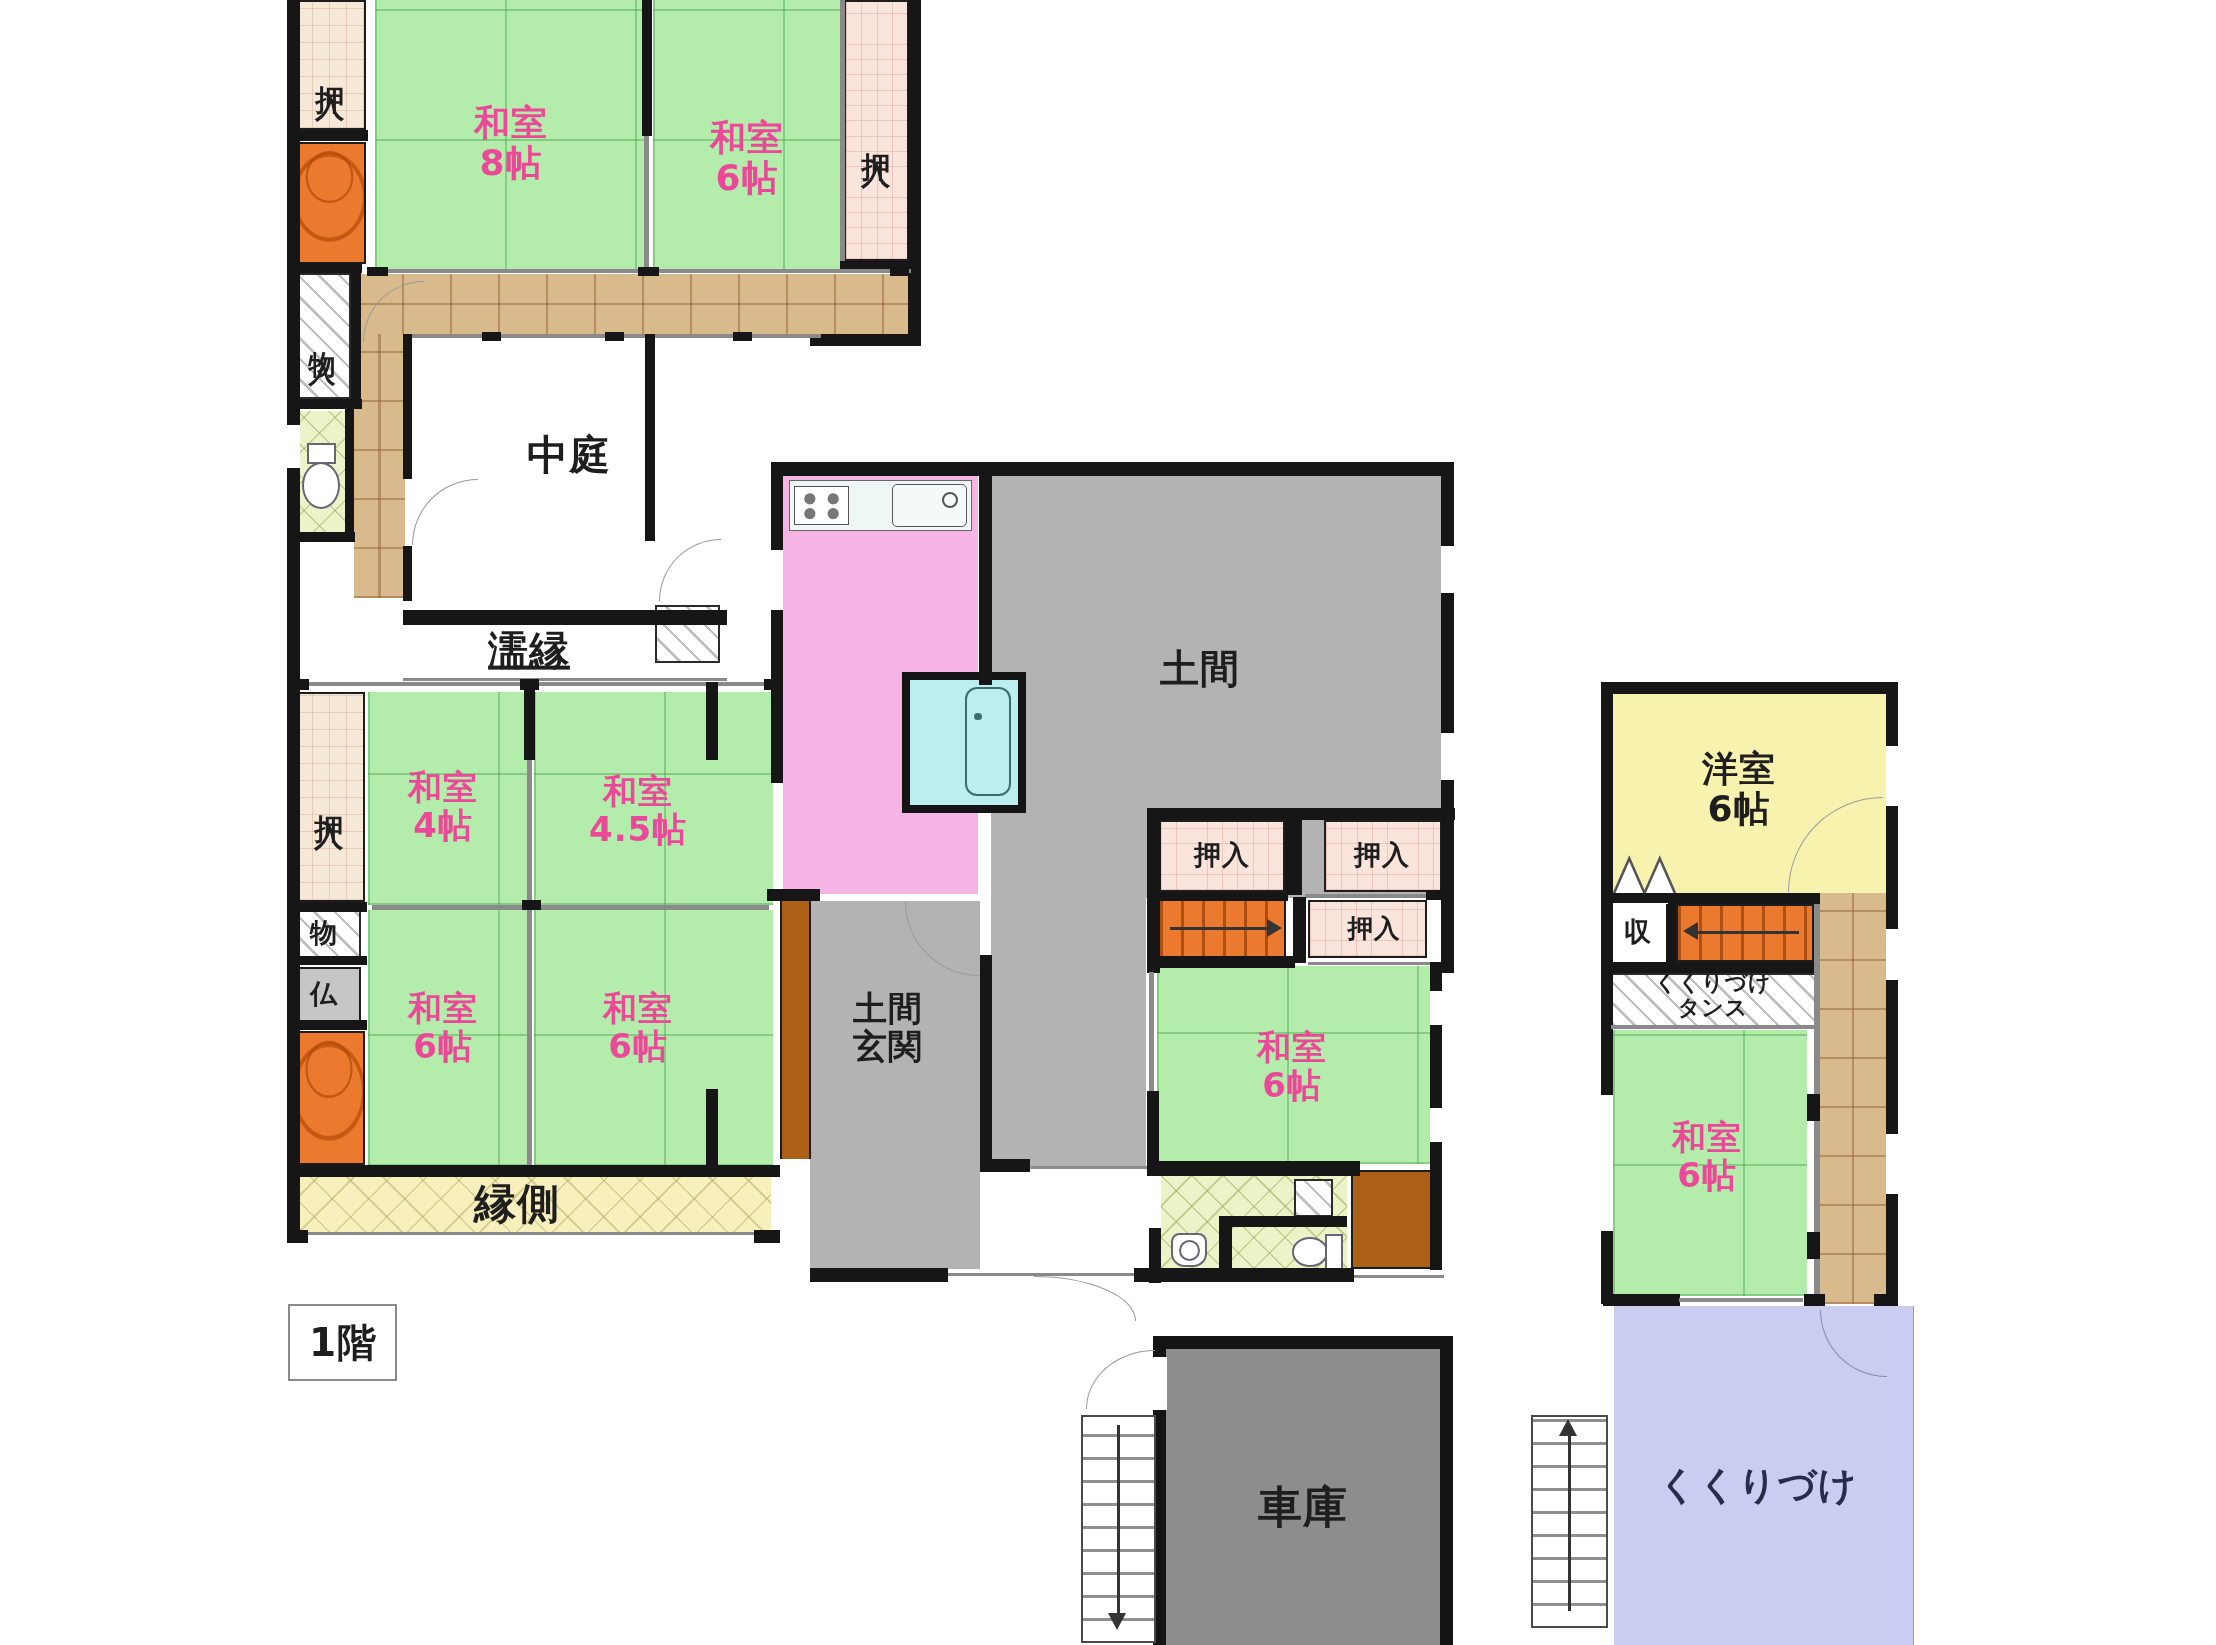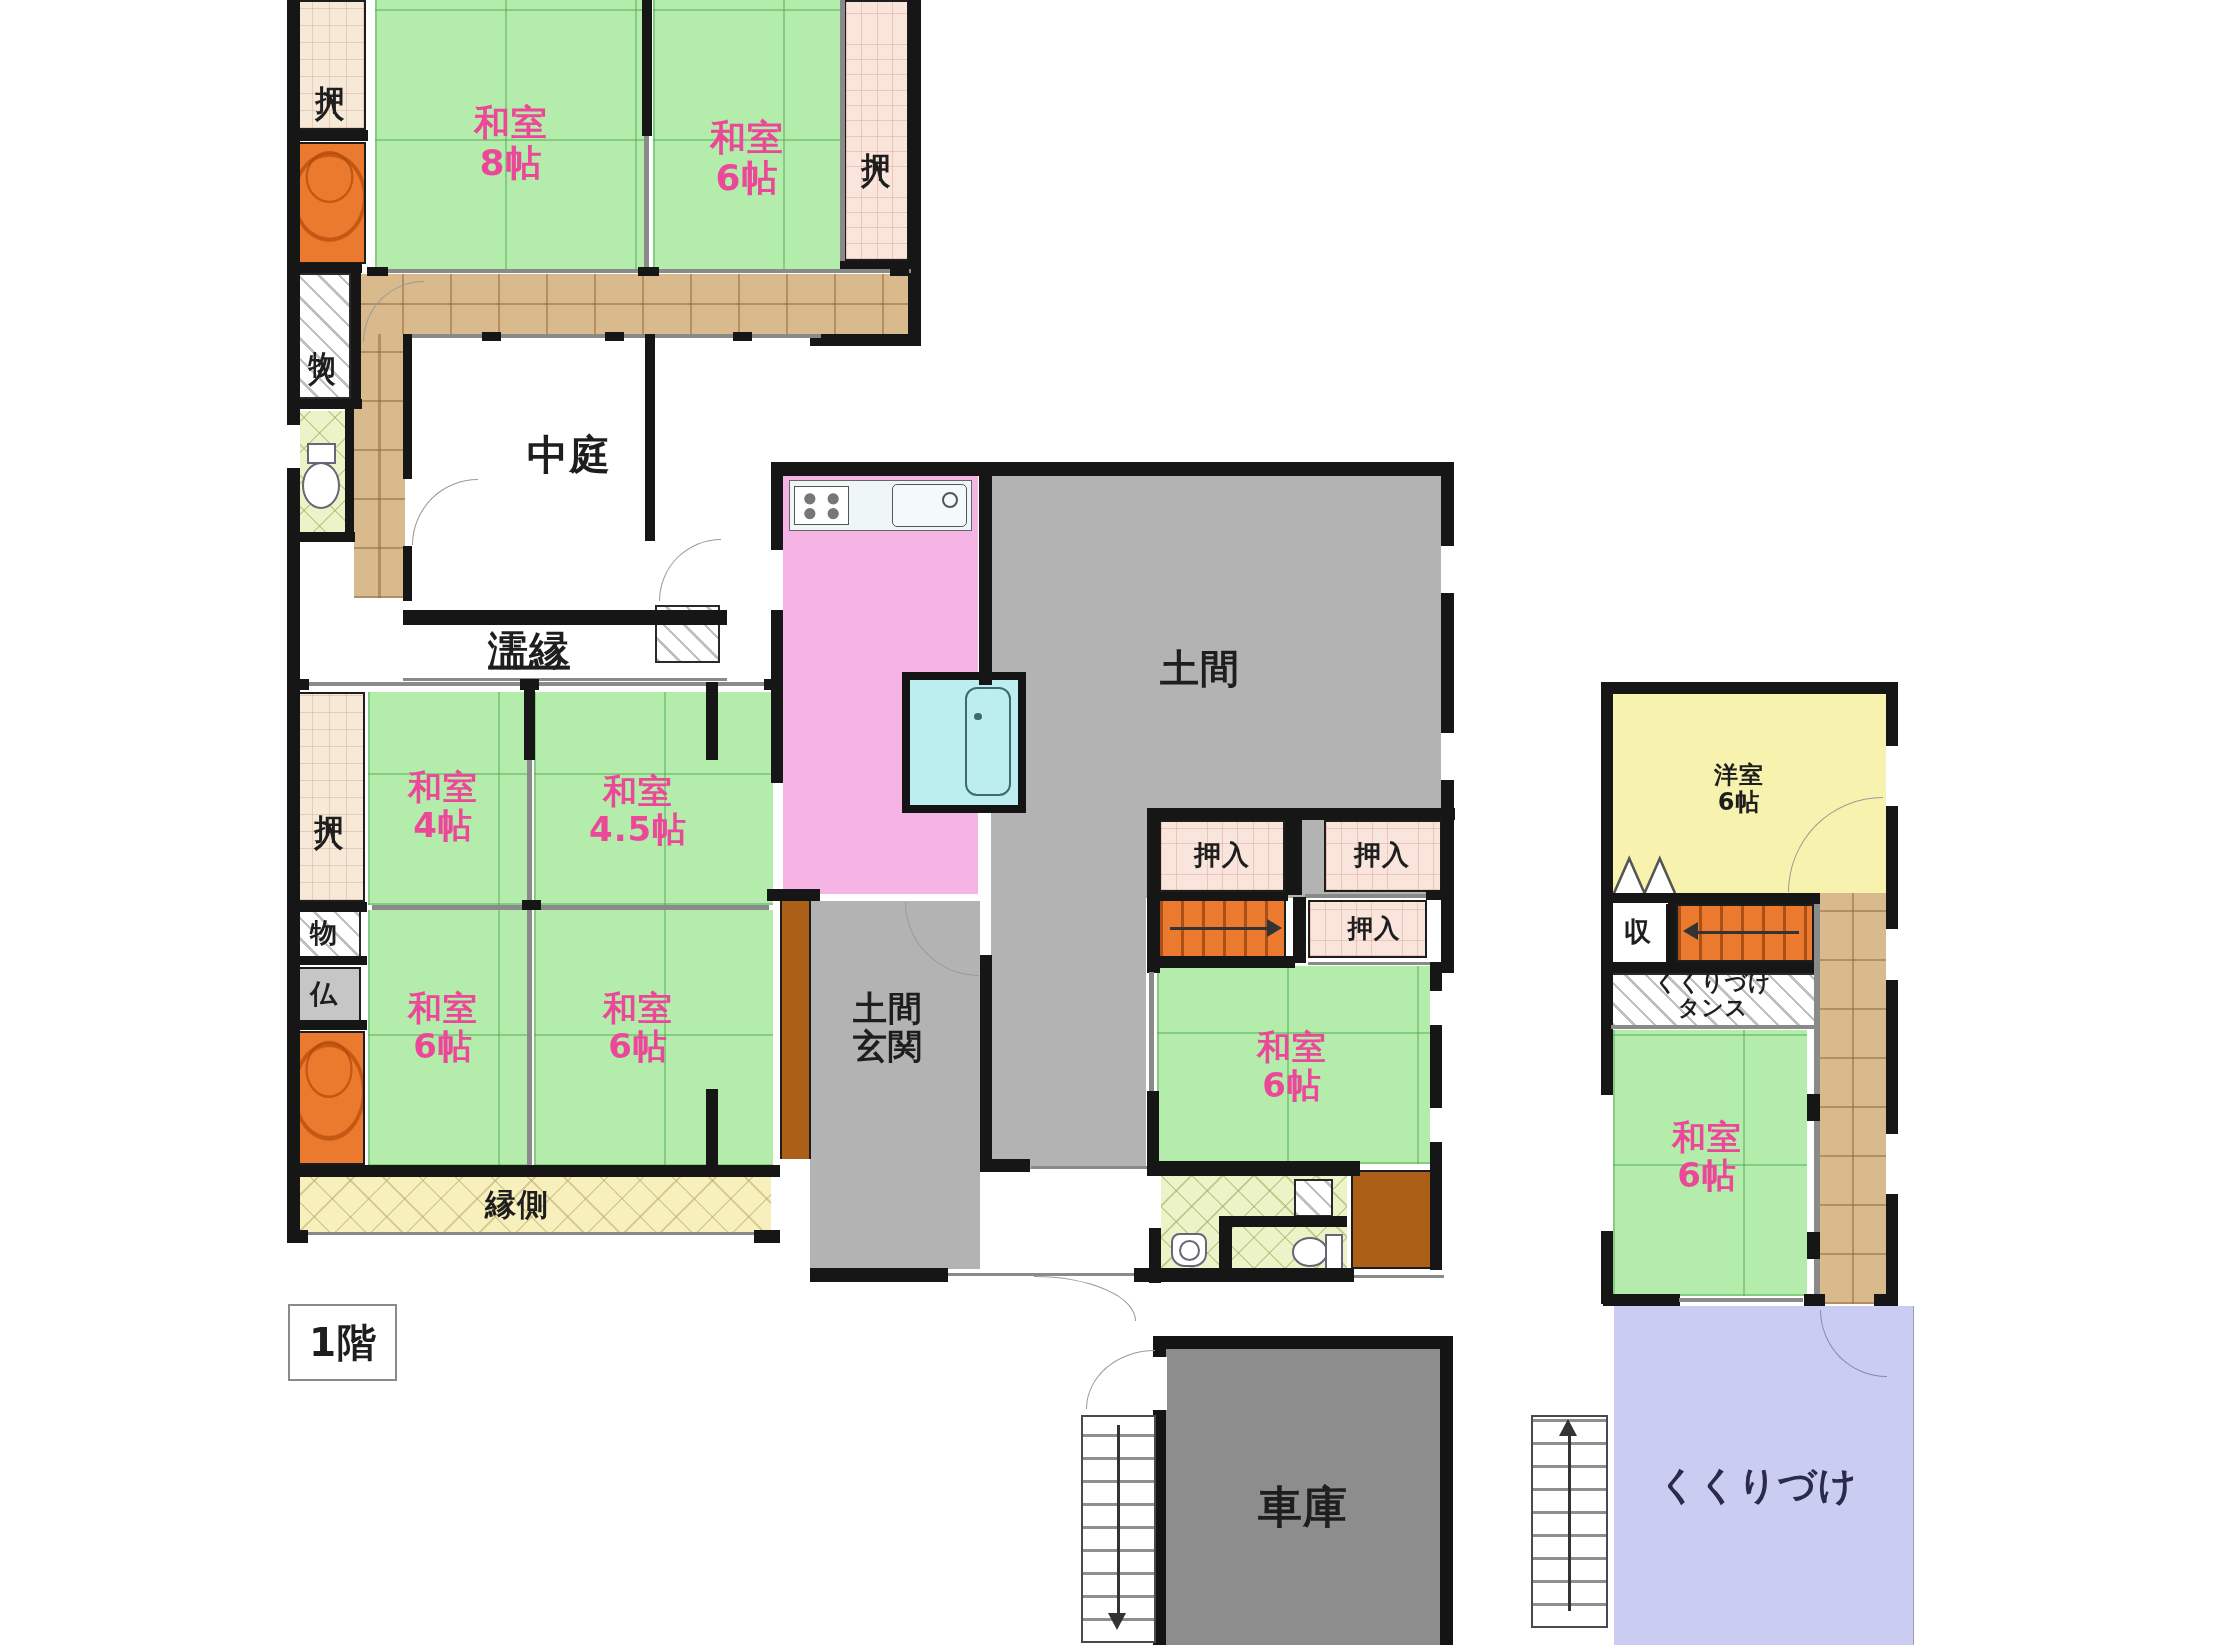--- a/index.html
+++ b/index.html
@@ -310,7 +310,7 @@
   <div class="lbl lblg" style="left:1292px;top:1066px;font-size:34px;">和室
 6帖</div>
   <div class="lbl" style="left:1303px;top:1507px;font-size:44px;">車庫</div>
-  <div class="lbl" style="left:1739px;top:789px;font-size:24px;">洋室
+  <div class="lbl" style="left:1739px;top:789px;font-size:36px;">洋室
 6帖</div>
   <div class="lbl" style="left:1638px;top:932px;font-size:27px;">収</div>
   <div class="lbl" style="left:1713px;top:996px;font-size:22px;text-align:center;">くくりづけ

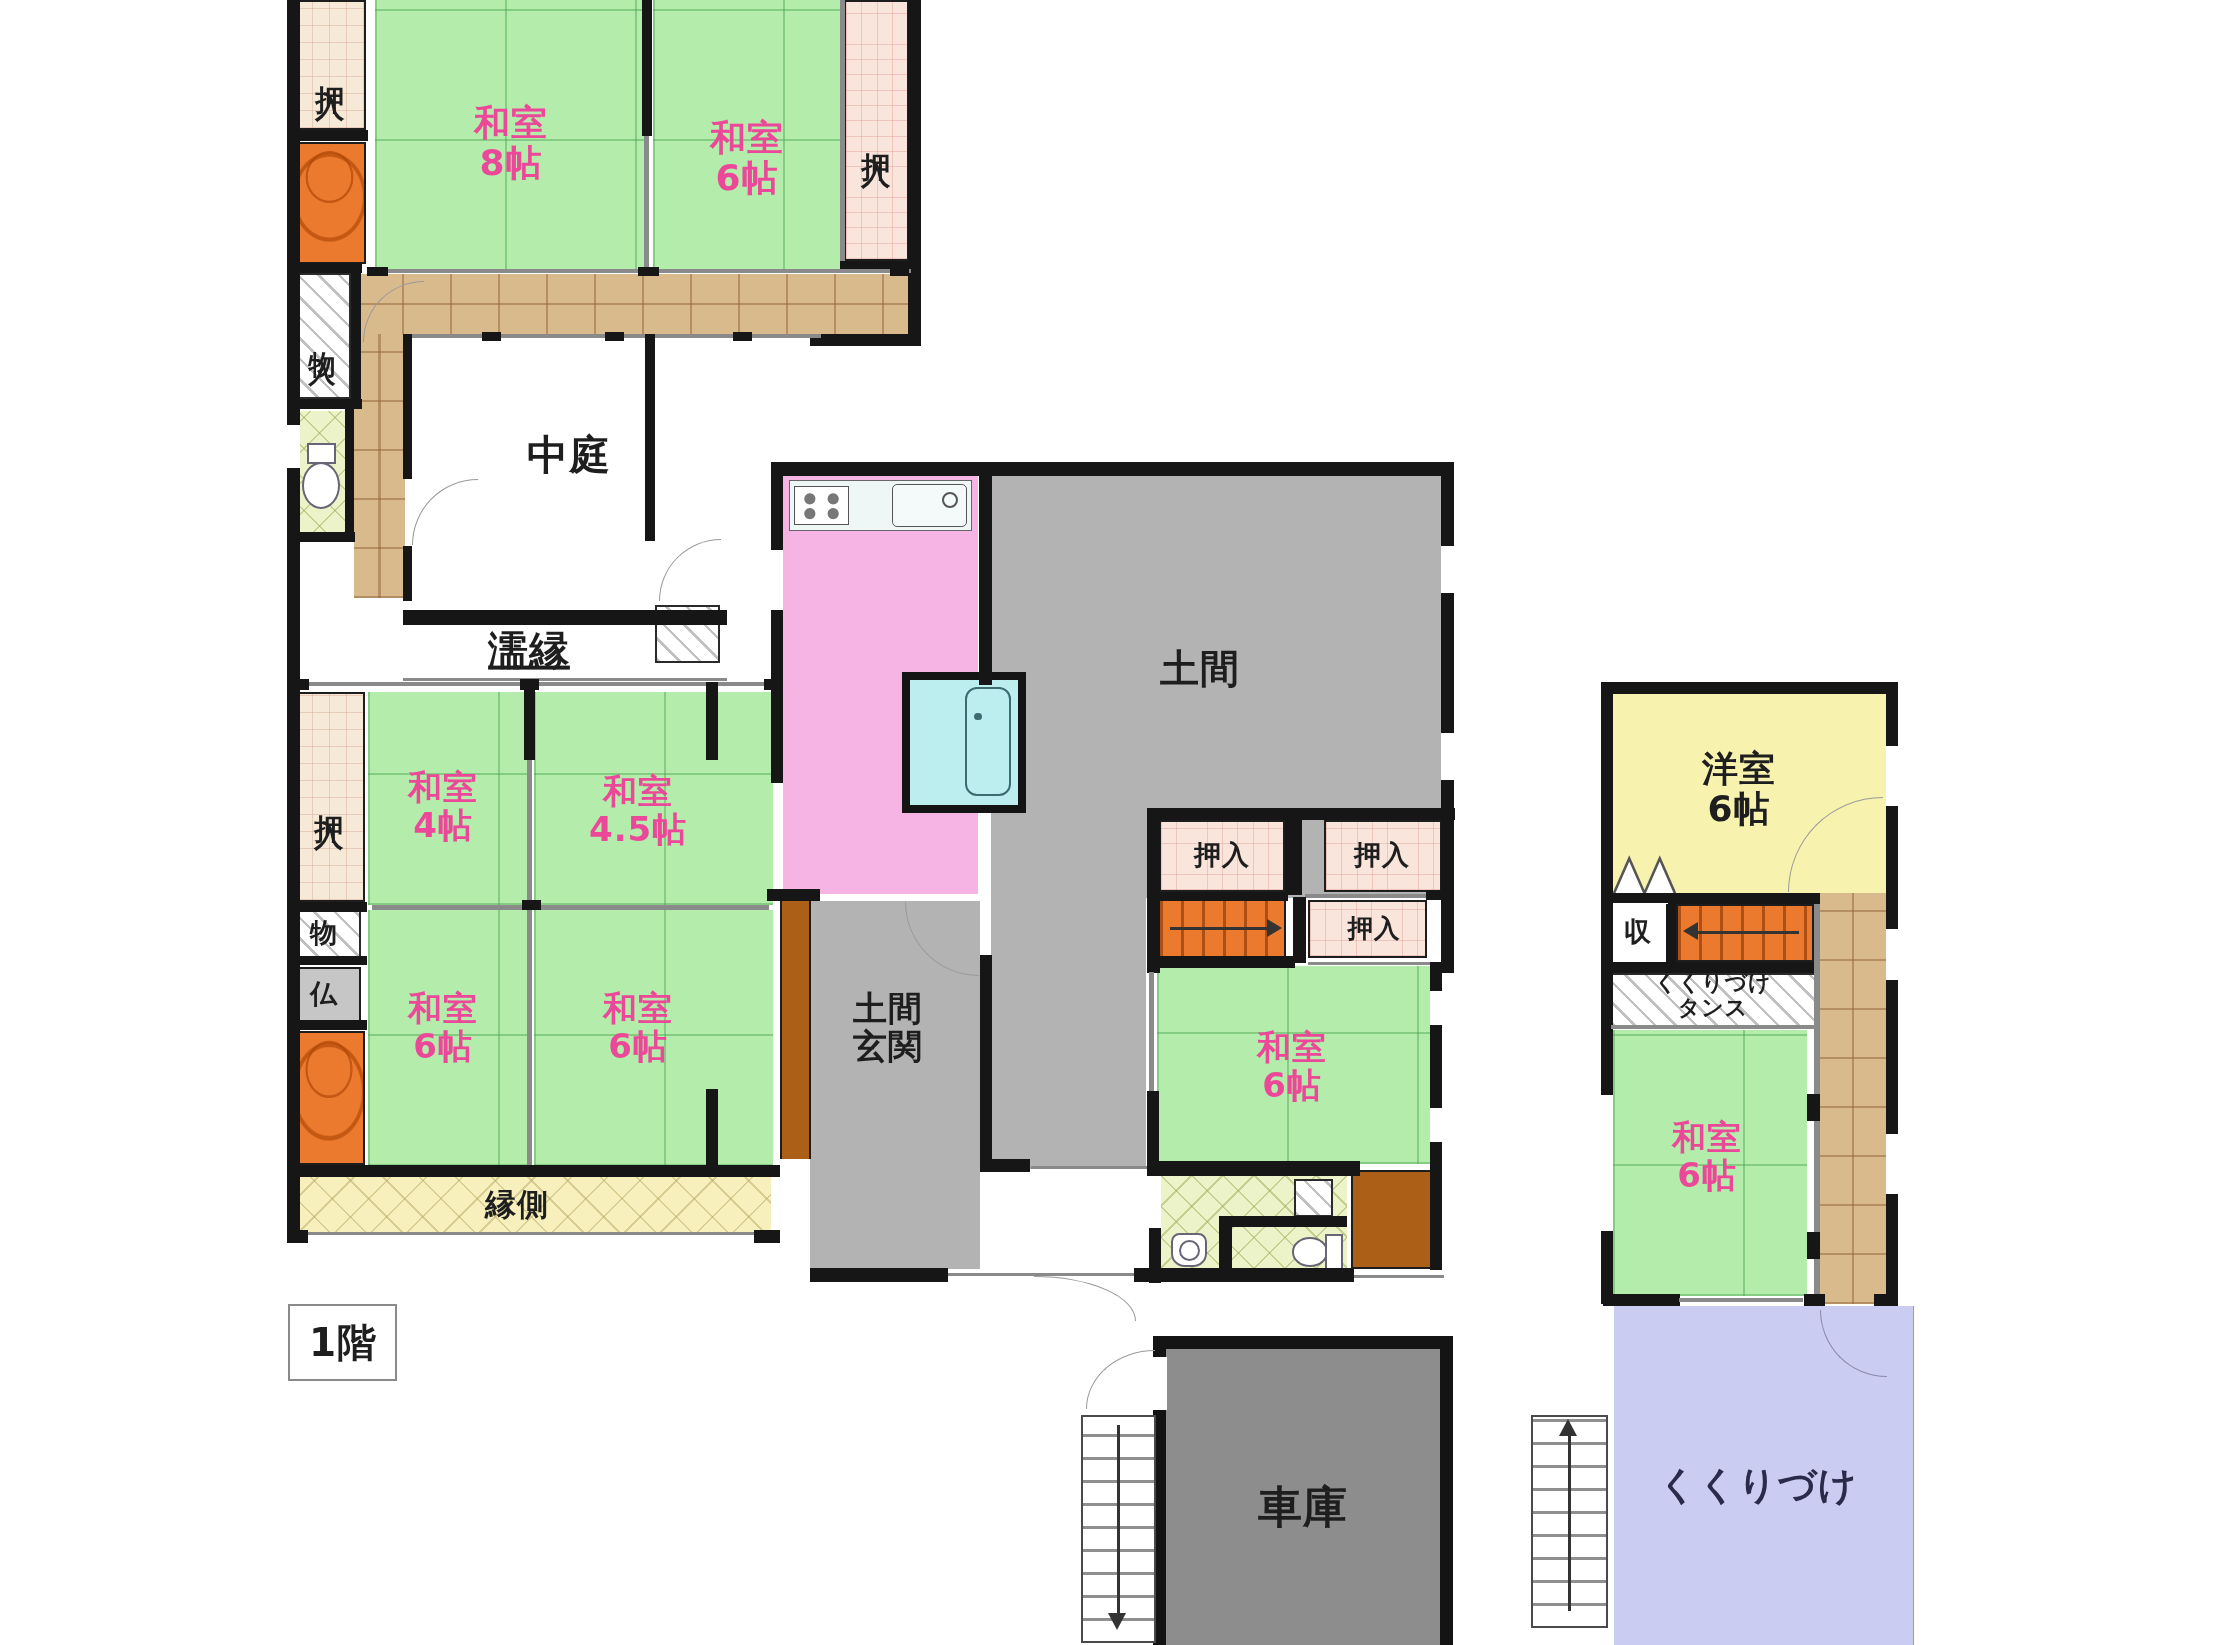--- a/index.html
+++ b/index.html
@@ -300,7 +300,7 @@
 6帖</div>
   <div class="lbl lblg" style="left:638px;top:1027px;font-size:34px;">和室
 6帖</div>
-  <div class="lbl" style="left:517px;top:1204px;font-size:31px;">縁側</div>
+  <div class="lbl" style="left:517px;top:1204px;font-size:42px;">縁側</div>
   <div class="lbl" style="left:888px;top:1027px;font-size:34px;">土間
 玄関</div>
   <div class="lbl" style="left:1200px;top:669px;font-size:39px;">土間</div>

